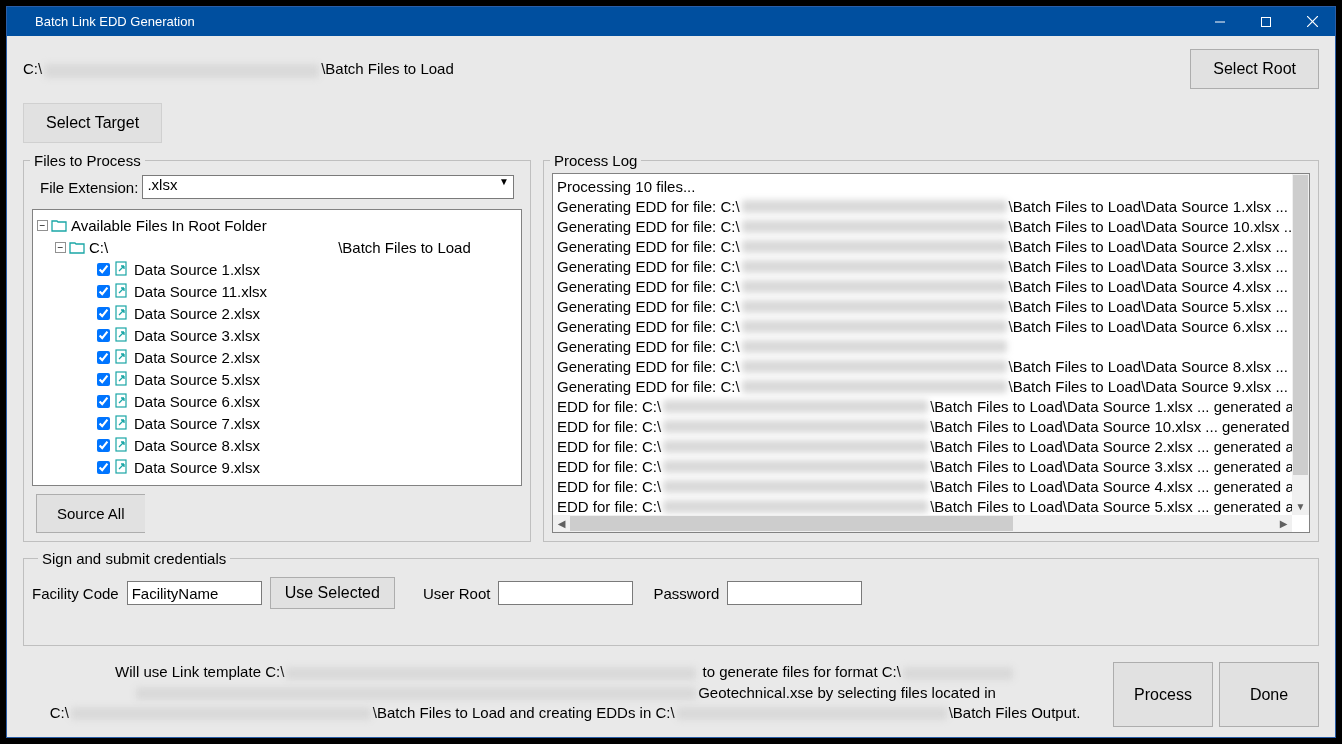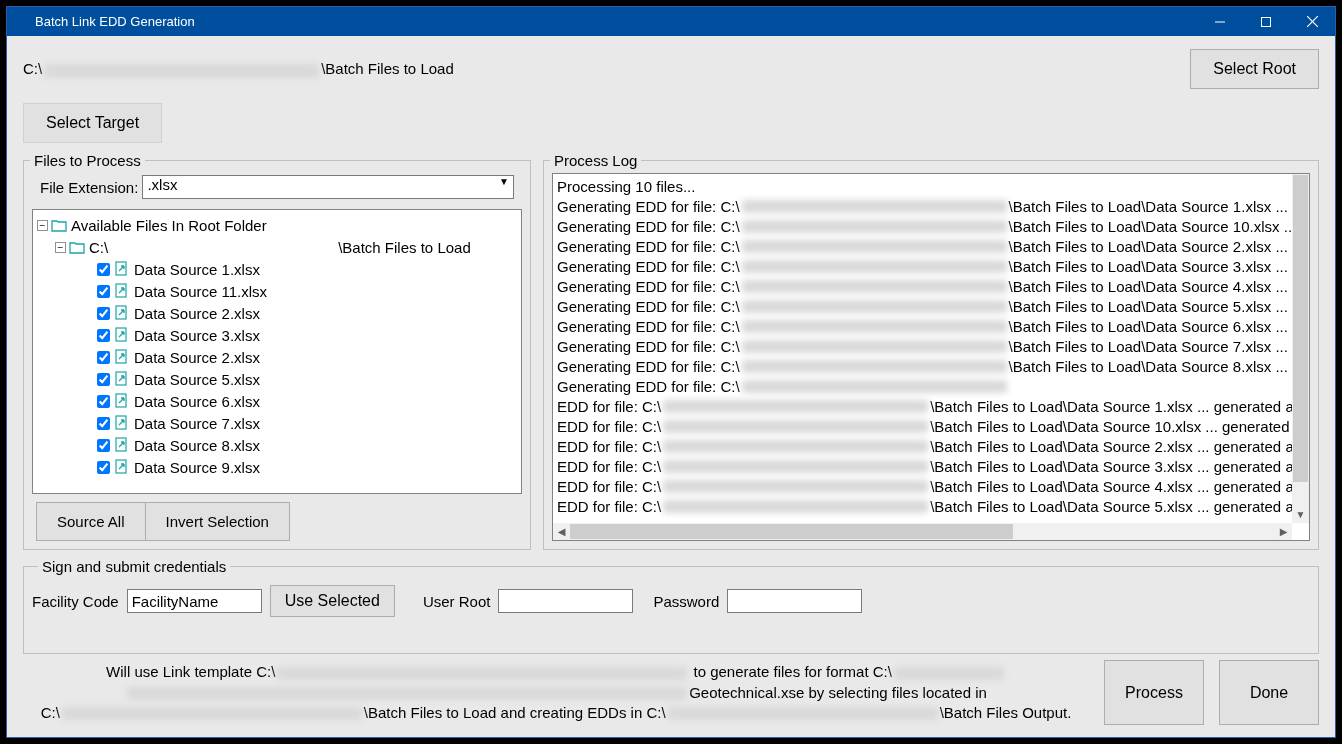--- a/index.html
+++ b/index.html
@@ -392,7 +392,6 @@
               <div class="log-line">
                 <span>Generating EDD for file: C:\</span>
                 <span class="redact" style="width:265px"></span>
-                <span>\Batch Files to Load\Data Source 7.xlsx ...</span>
               </div>
               <div class="log-line">
                 <span>Generating EDD for file: C:\</span>

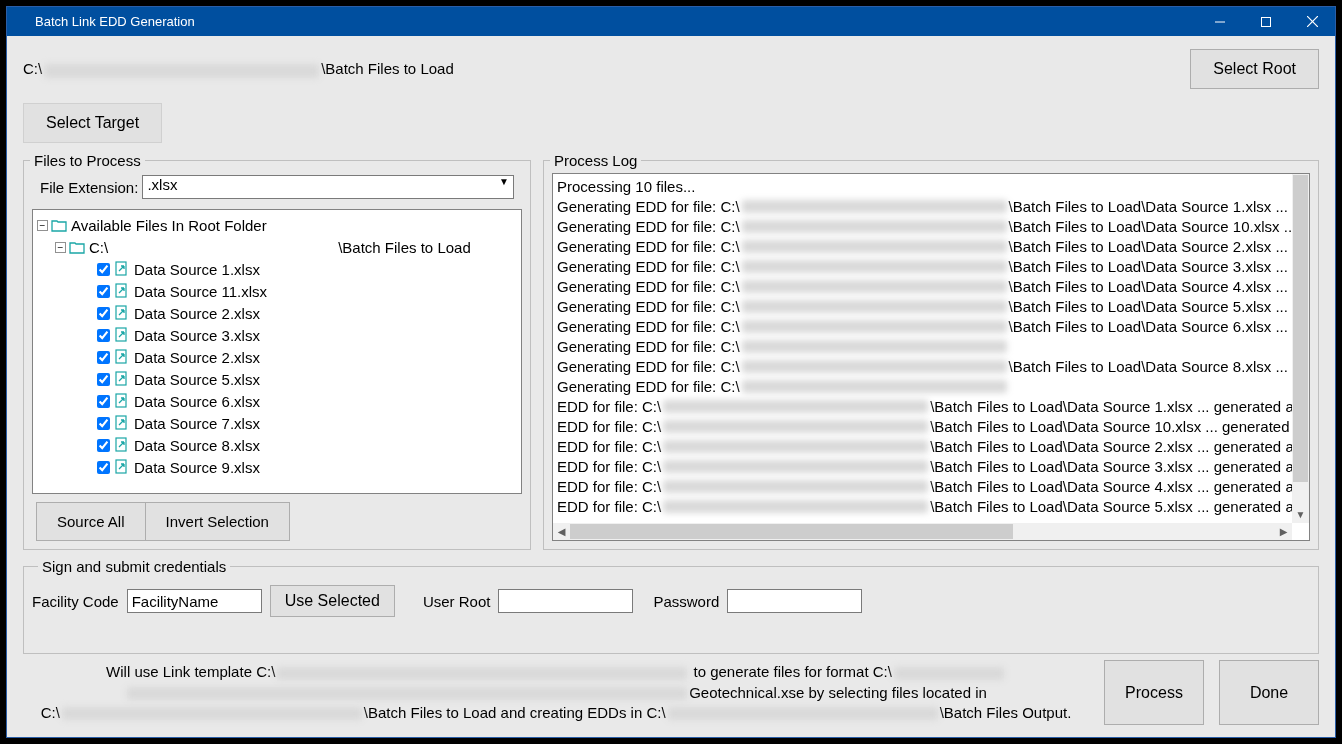--- a/index.html
+++ b/index.html
@@ -401,6 +401,7 @@
               <div class="log-line">
                 <span>Generating EDD for file: C:\</span>
                 <span class="redact" style="width:265px"></span>
+                <span>\Batch Files to Load\Data Source 9.xlsx ...</span>
               </div>
               <div class="log-line">
                 <span>EDD for file: C:\</span>

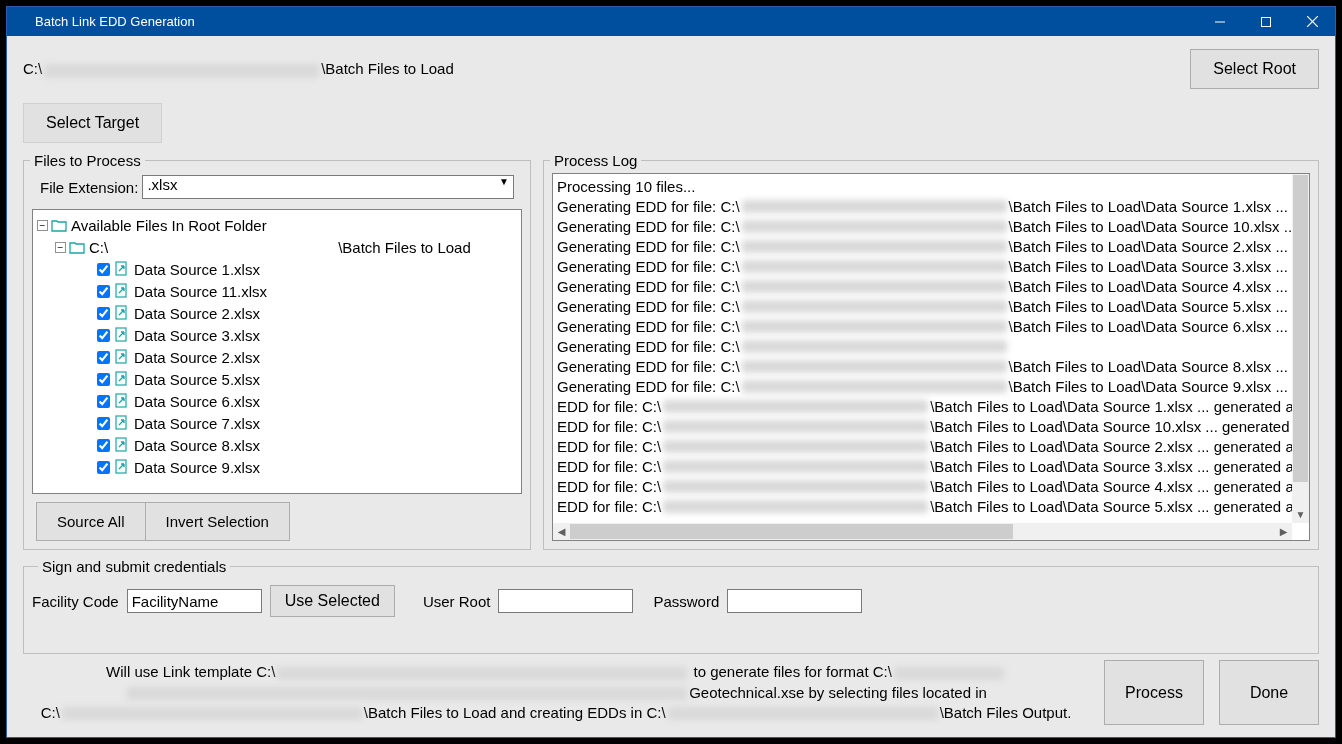--- a/index.html
+++ b/index.html
@@ -343,7 +343,6 @@
         </div>
         <div class="tree-btns">
           <button>Source All</button>
-          <button>Invert Selection</button>
         </div>
       </fieldset>
 

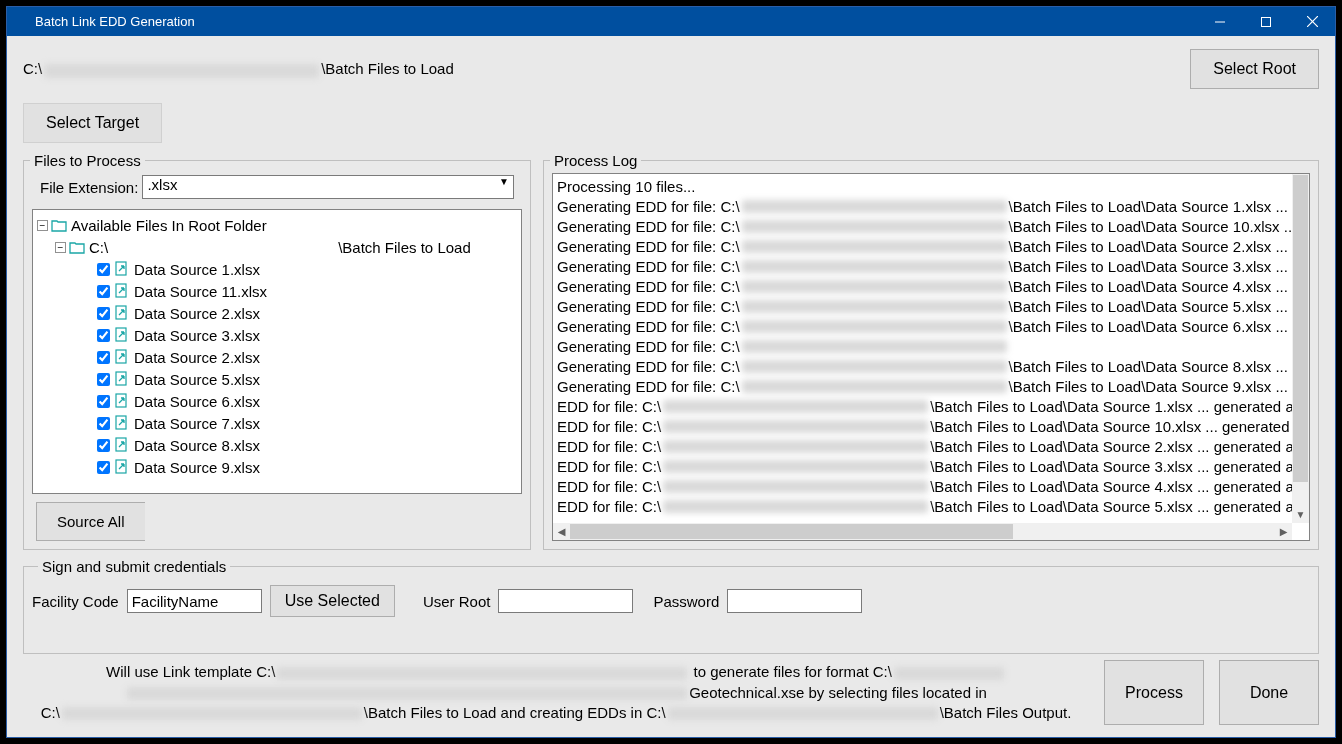--- a/index.html
+++ b/index.html
@@ -162,8 +162,8 @@
     font-size:15px; padding:0 4px;
   }
   .bottom{
-    display:flex; align-items:center; margin-top:4px;
-    gap:15px;
+    display:flex; align-items:flex-end; margin-top:12px;
+    gap:6px;
   }
   .summary{
     flex:1; font-size:15px; padding:4px 12px;

